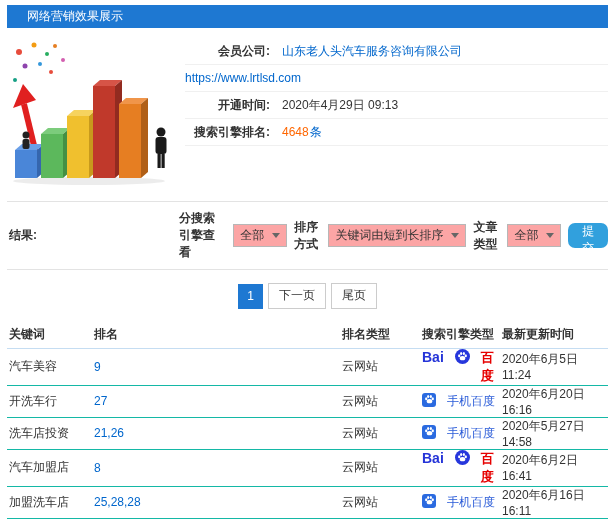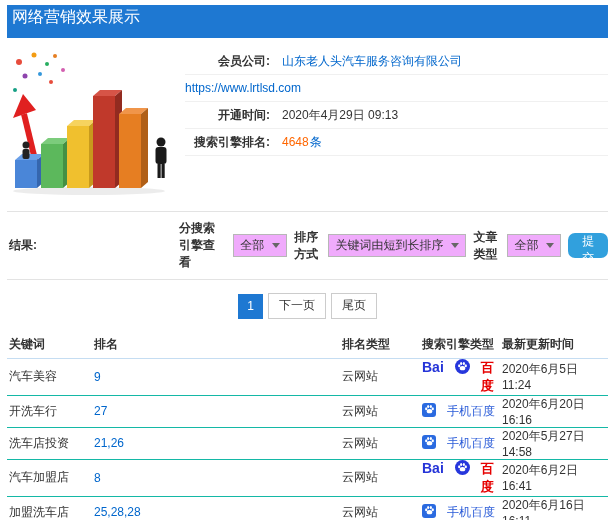--- a/index.html
+++ b/index.html
@@ -15,8 +15,8 @@
   
   .title-bar {
     background: #1e78d2; color: #fff;
-    height: 33px; line-height: 23px;
-    padding: 0 5px; font-size: 16px;
+    height: 23px; line-height: 23px;
+    padding: 0 20px; font-size: 12px;
   }
 
   

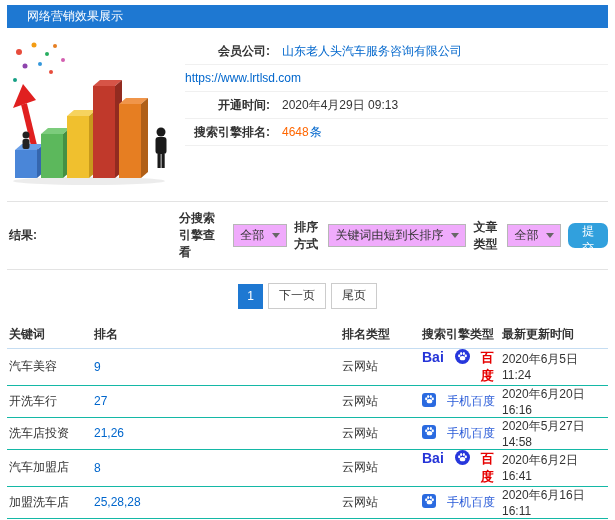--- a/index.html
+++ b/index.html
@@ -40,7 +40,7 @@
   .filter-controls { display: flex; align-items: center; gap: 7px; }
   .filter-label { font-weight: bold; }
   .select {
-    border: 1px solid #b7b7b7; background: #f0abfc; height: 23px;
+    border: 1px solid #b7b7b7; background: #fca5a5; height: 23px;
     display: inline-flex; align-items: center; gap: 8px;
     padding: 0 6px; cursor: pointer; white-space: nowrap;
   }

